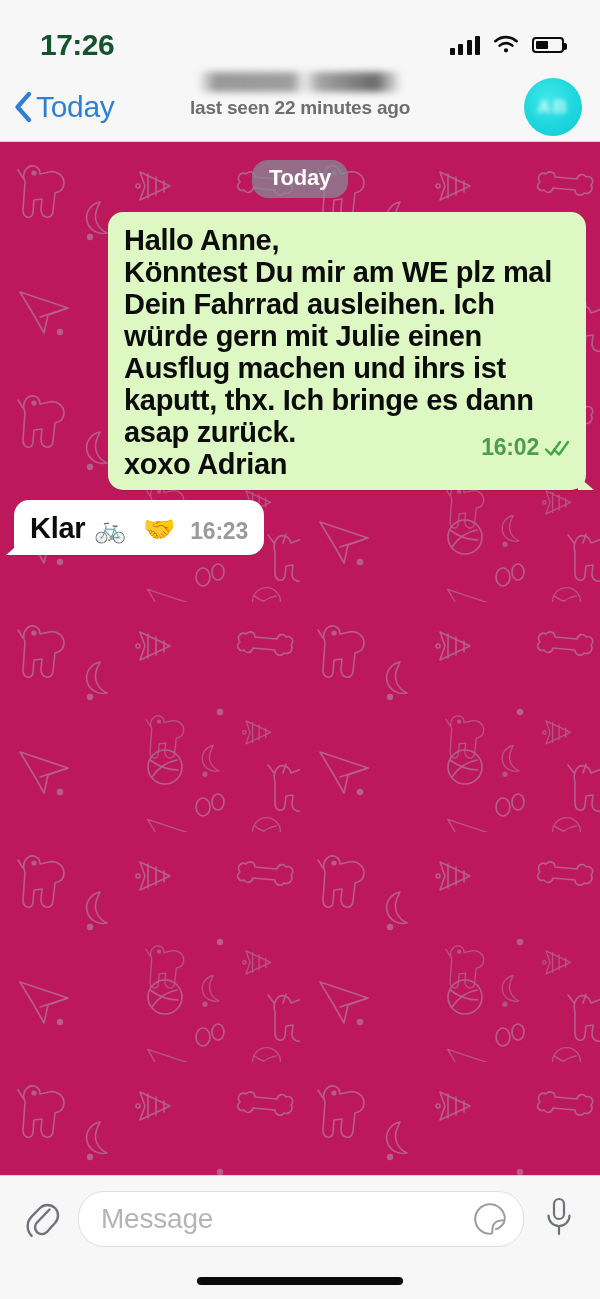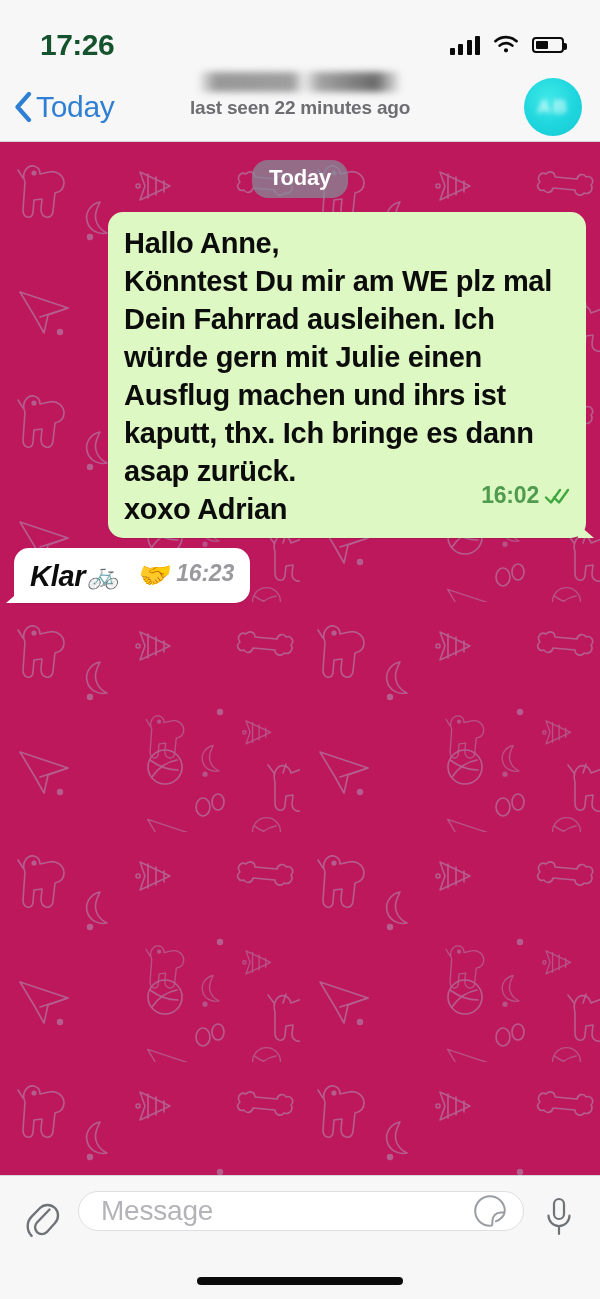--- a/index.html
+++ b/index.html
@@ -164,7 +164,7 @@
 
   .msg-text {
     font-size:29px;
-    line-height:38px;
+    line-height:32px;
     color:#0c0c0c;
     font-weight:bold;
     letter-spacing:-0.3px;

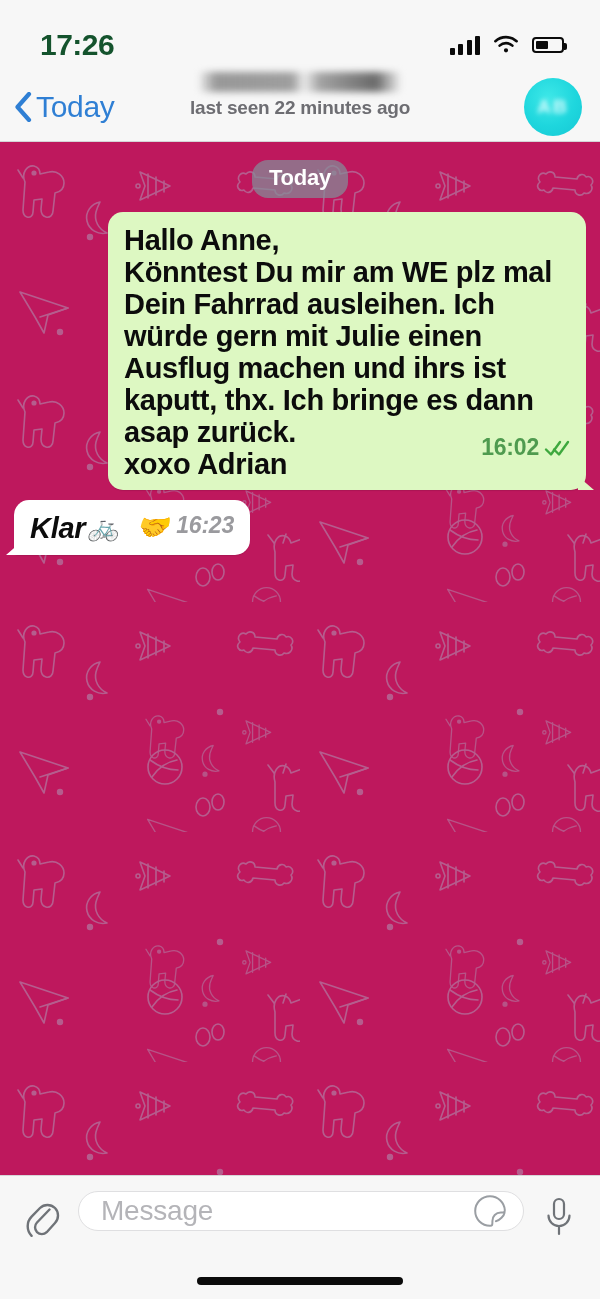--- a/index.html
+++ b/index.html
@@ -184,7 +184,7 @@
   }
   .ticks { width:26px; height:18px; flex-shrink:0; }
 
-  .in-line { display:flex; align-items:flex-start; gap:2px;font-style:italic; }
+  .in-line { display:flex; align-items:flex-end; gap:9px; }
   .in-text {
     font-size:29px; font-weight:bold; color:#0c0c0c; letter-spacing:-0.3px;
   }

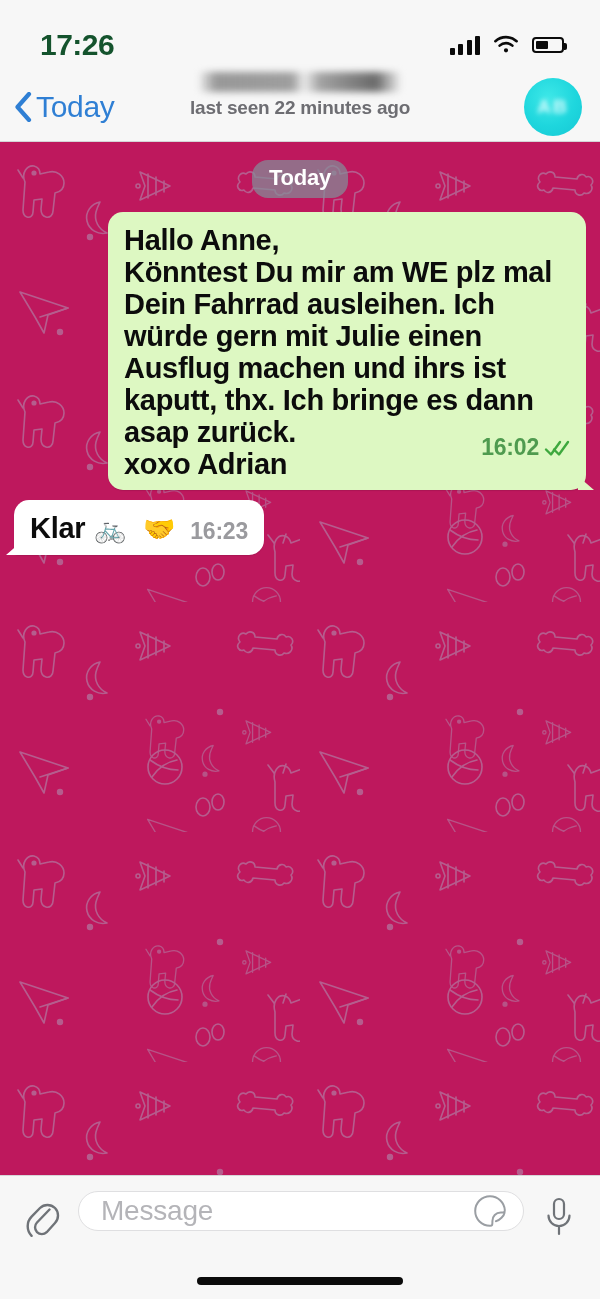--- a/index.html
+++ b/index.html
@@ -208,7 +208,7 @@
   .clip-btn { width:48px; height:52px; display:flex; align-items:center; justify-content:center; cursor:pointer; flex-shrink:0;}
   .msg-field {
     flex:1;
-    height:40px;
+    height:56px;
     background:#ffffff;
     border:1px solid #dfdfe1;
     border-radius:26px;

